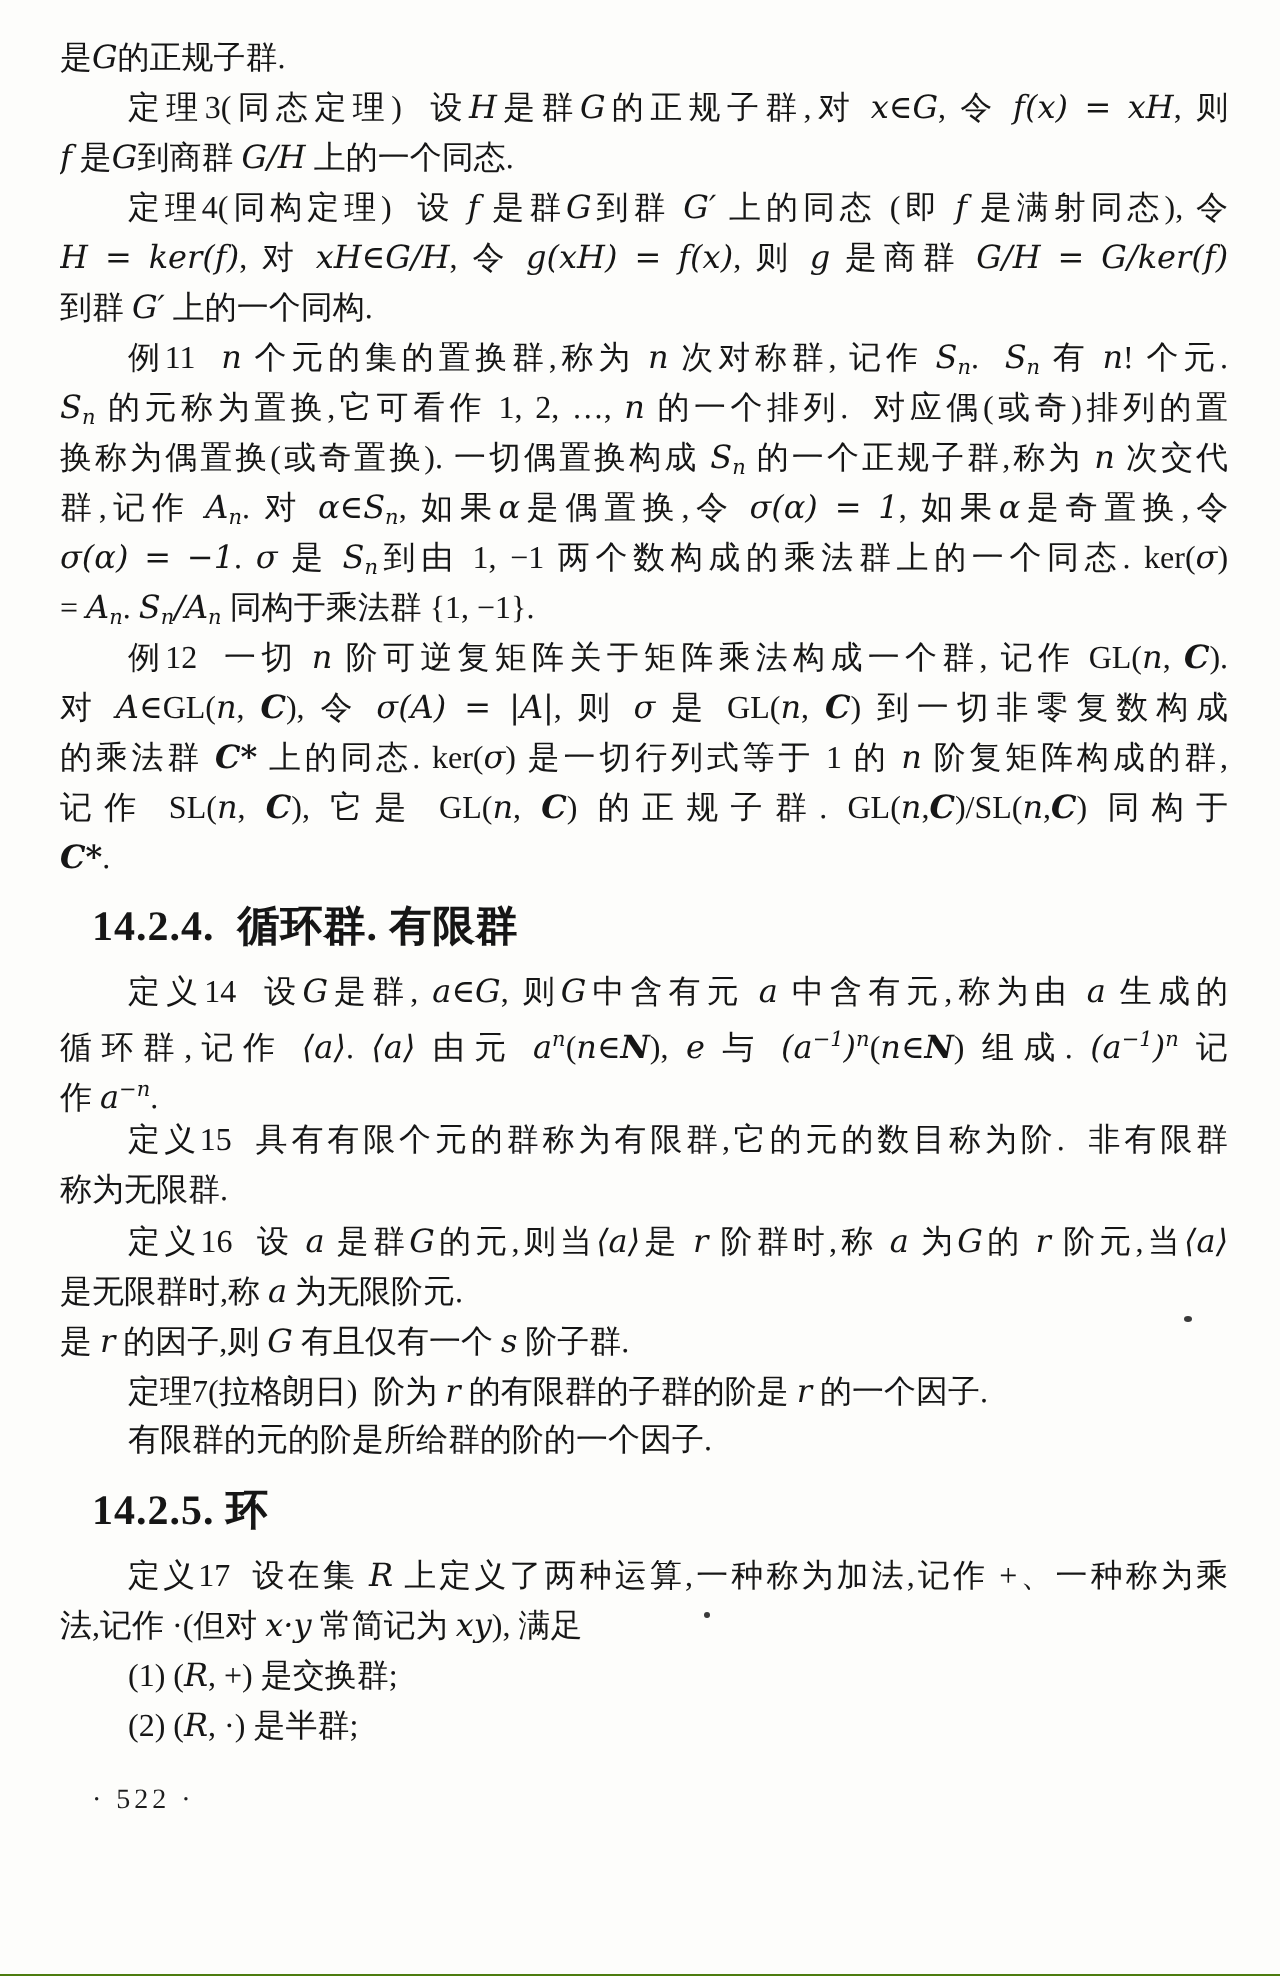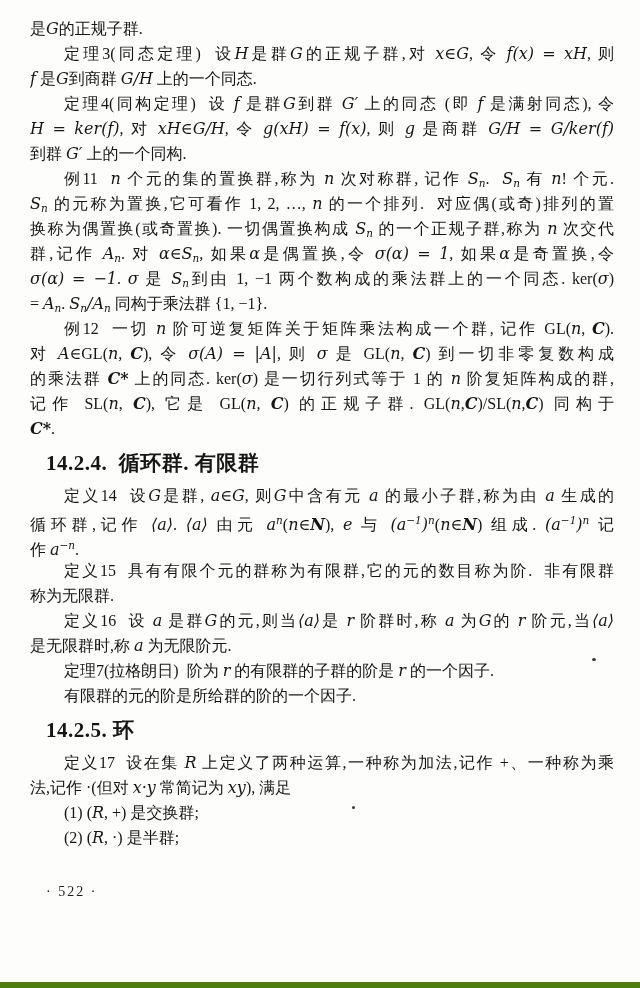--- a/index.html
+++ b/index.html
@@ -10,7 +10,7 @@
     background:var(--paper); color:var(--ink);
     font-family:"Liberation Serif","DejaVu Serif",serif;
     overflow:hidden; box-sizing:border-box;
-    border-bottom:6px solid #4d7c0f;
+    border-bottom:1px solid #4d7c0f;
   }
   .content { padding:16px 26px 0 30px; }
   .line {

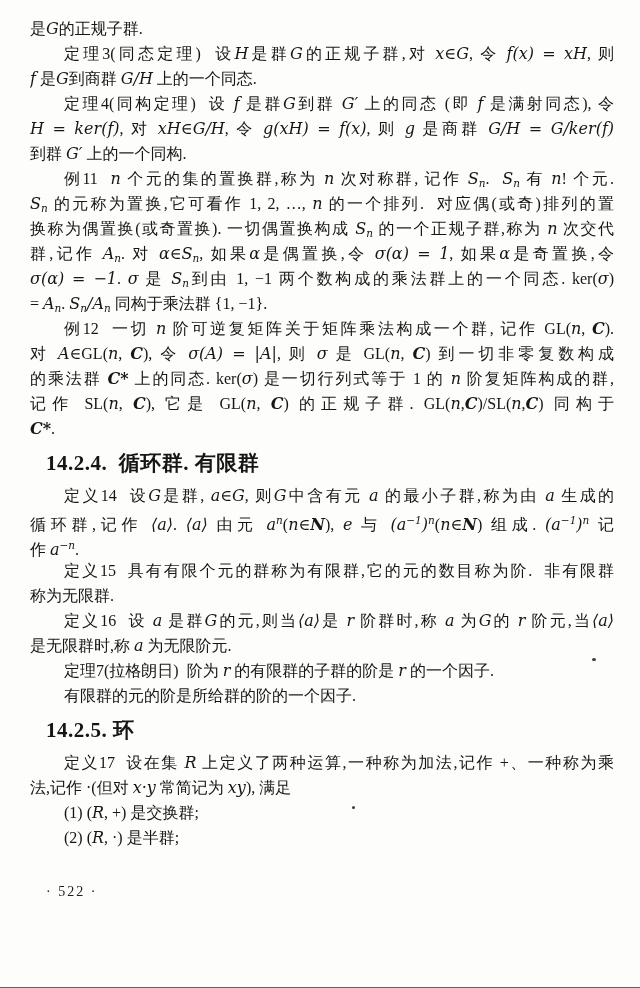--- a/index.html
+++ b/index.html
@@ -69,7 +69,7 @@
       <div class="line fill"><span>记作 SL(</span><span class="m">n</span><span>, </span><span class="bm">C</span><span>), 它是 GL(</span><span class="m">n</span><span>, </span><span class="bm">C</span><span>) 的正规子群. GL(</span><span class="m">n</span><span>,</span><span class="bm">C</span><span>)/SL(</span><span class="m">n</span><span>,</span><span class="bm">C</span><span>) 同构于</span></div>
       <div class="line"><span class="bm">C*</span><span>.</span></div>
       <div class="heading">14.2.4.  循环群. 有限群</div>
-      <div class="line ind fill"><span class="b">定义14</span><span>  设</span><span class="m">G</span><span>是群, </span><span class="m">a</span><span>∈</span><span class="m">G</span><span>, 则</span><span class="m">G</span><span>中含有元 </span><span class="m">a</span><span> 的最小子群,称为由 </span><span class="m">a</span><span> 生成的</span></div>
+      <div class="line ind fill"><span class="b">定义14</span><span>  设</span><span class="m">G</span><span>是群, </span><span class="m">a</span><span>∈</span><span class="m">G</span><span>, 则</span><span class="m">G</span><span>中含有元 </span><span class="m">a</span><span> 中含有元,称为由 </span><span class="m">a</span><span> 生成的</span></div>
       <div class="line fill"><span class="b">循环群</span><span>,记作 </span><span class="m">⟨a⟩</span><span>. </span><span class="m">⟨a⟩</span><span> 由元 </span><span class="m">a</span><span class="msup">n</span><span>(</span><span class="m">n</span><span>∈</span><span class="bm">N</span><span>), </span><span class="m">e</span><span> 与 </span><span class="m">(a</span><span class="msup">−1</span><span class="m">)</span><span class="msup">n</span><span>(</span><span class="m">n</span><span>∈</span><span class="bm">N</span><span>) 组成. </span><span class="m">(a</span><span class="msup">−1</span><span class="m">)</span><span class="msup">n</span><span> 记</span></div>
       <div class="line"><span>作 </span><span class="m">a</span><span class="msup">−n</span><span>.</span></div>
       <div class="line ind fill"><span class="b">定义15</span><span>  具有有限个元的群称为</span><span class="b">有限群</span><span>,它的元的数目称为</span><span class="b">阶</span><span>.  非有限群</span></div>

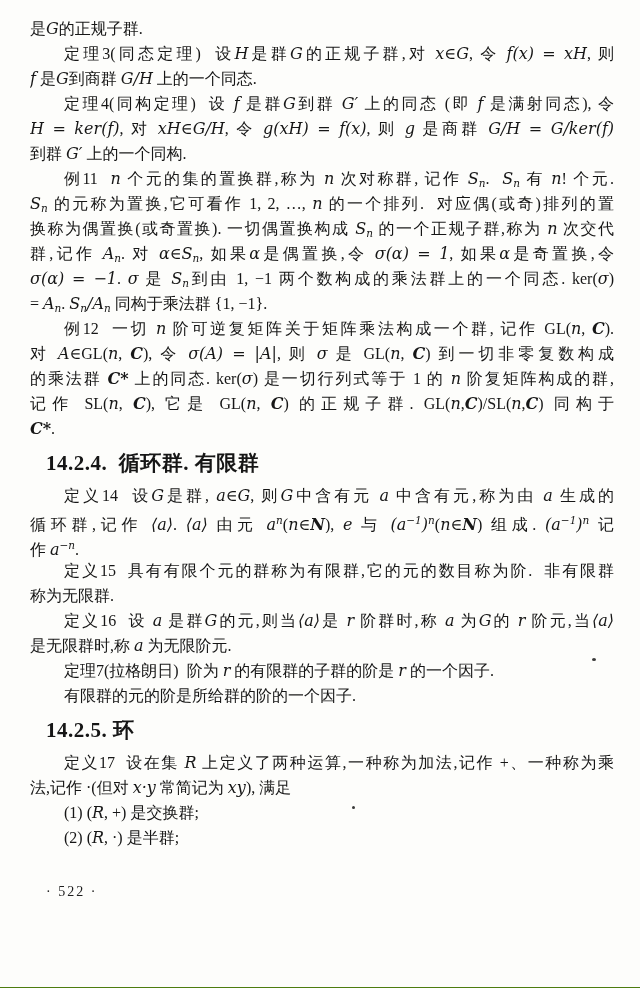--- a/index.html
+++ b/index.html
@@ -76,6 +76,7 @@
       <div class="line"><span>称为</span><span class="b">无限群</span><span>.</span></div>
       <div class="line ind fill"><span class="b">定义16</span><span>  设 </span><span class="m">a</span><span> 是群</span><span class="m">G</span><span>的元,则当</span><span class="m">⟨a⟩</span><span>是 </span><span class="m">r</span><span> 阶群时,称 </span><span class="m">a</span><span> 为</span><span class="m">G</span><span>的 </span><span class="m">r</span><span> 阶元,当</span><span class="m">⟨a⟩</span></div>
       <div class="line"><span>是无限群时,称 </span><span class="m">a</span><span> 为无限阶元.</span></div>
+      <div class="line"><span>是 </span><span class="m">r</span><span> 的因子,则 </span><span class="m">G</span><span> 有且仅有一个 </span><span class="m">s</span><span> 阶子群.</span></div>
       <div class="line ind"><span class="b">定理7(拉格朗日)</span><span>  阶为 </span><span class="m">r</span><span> 的有限群的子群的阶是 </span><span class="m">r</span><span> 的一个因子.</span></div>
       <div class="line ind"><span>有限群的元的阶是所给群的阶的一个因子.</span></div>
       <div class="heading">14.2.5. 环</div>

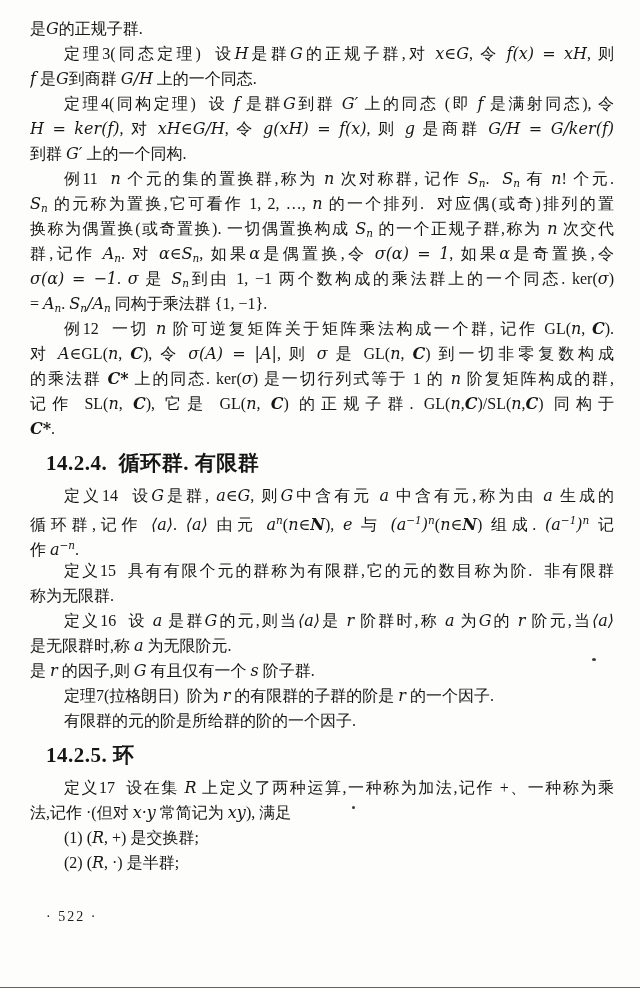--- a/index.html
+++ b/index.html
@@ -36,7 +36,7 @@
     white-space:pre; letter-spacing:0.5px;
   }
   .footer {
-    margin-top:32px; padding-left:16px;
+    margin-top:16px; padding-left:16px;
     font-size:14px; line-height:20px; letter-spacing:2px; color:#1d1d1d;
   }
   .artifact {

